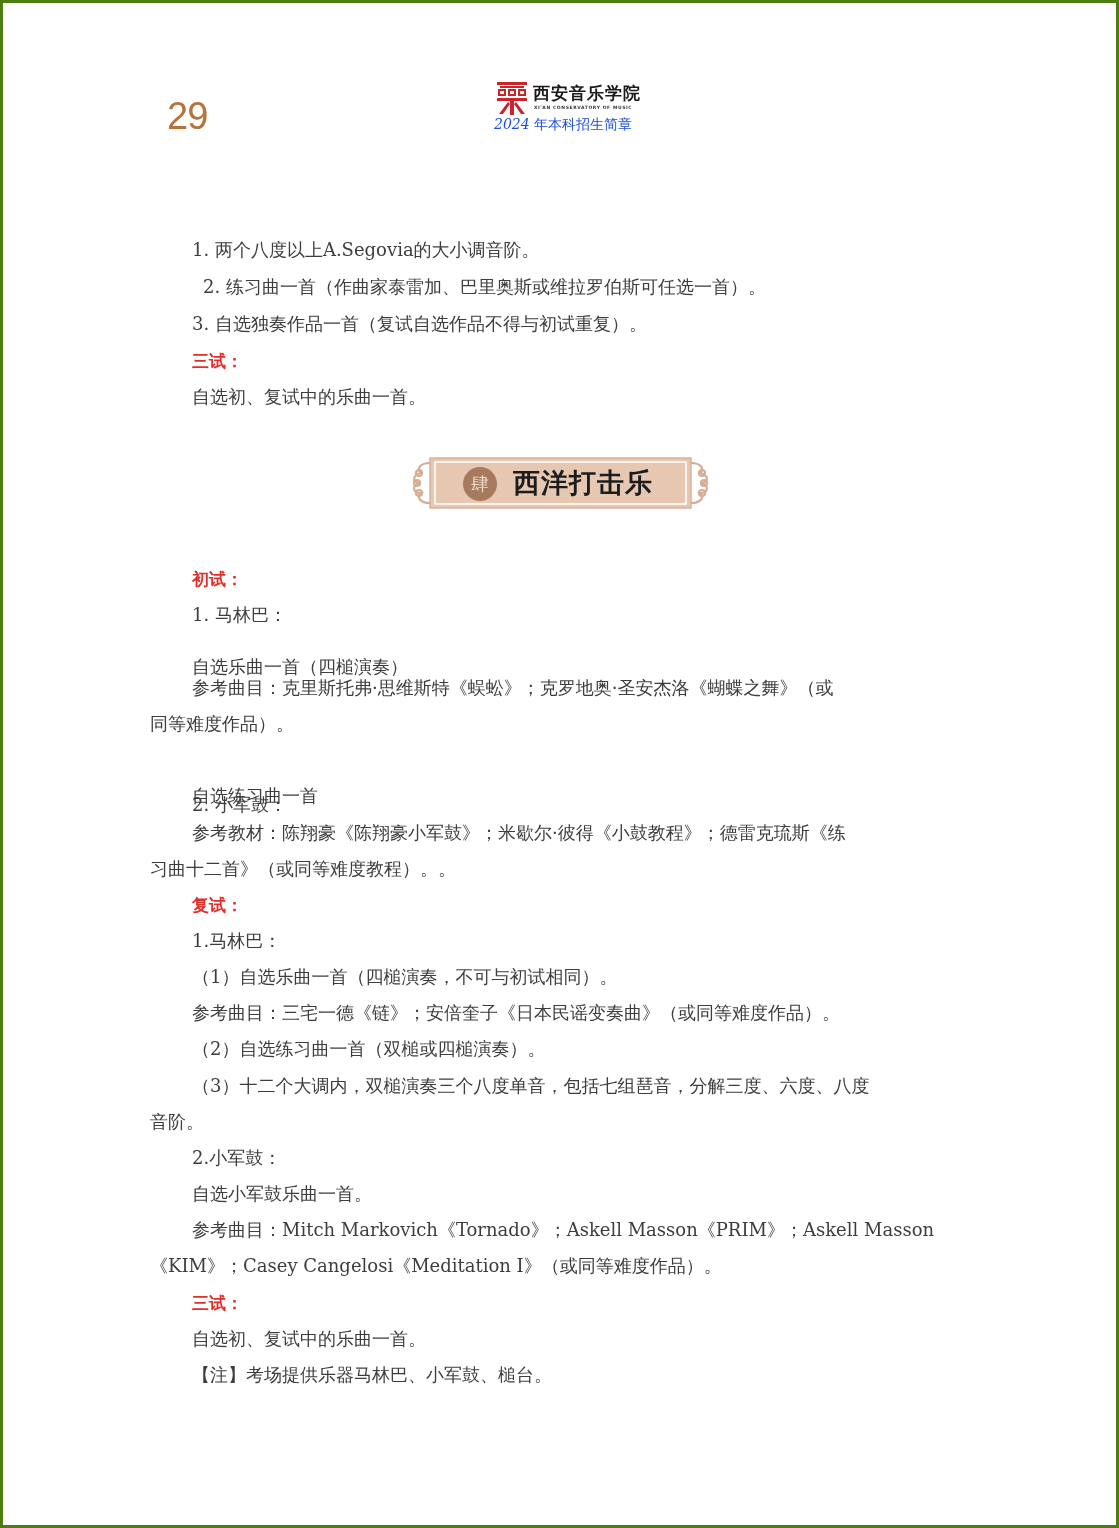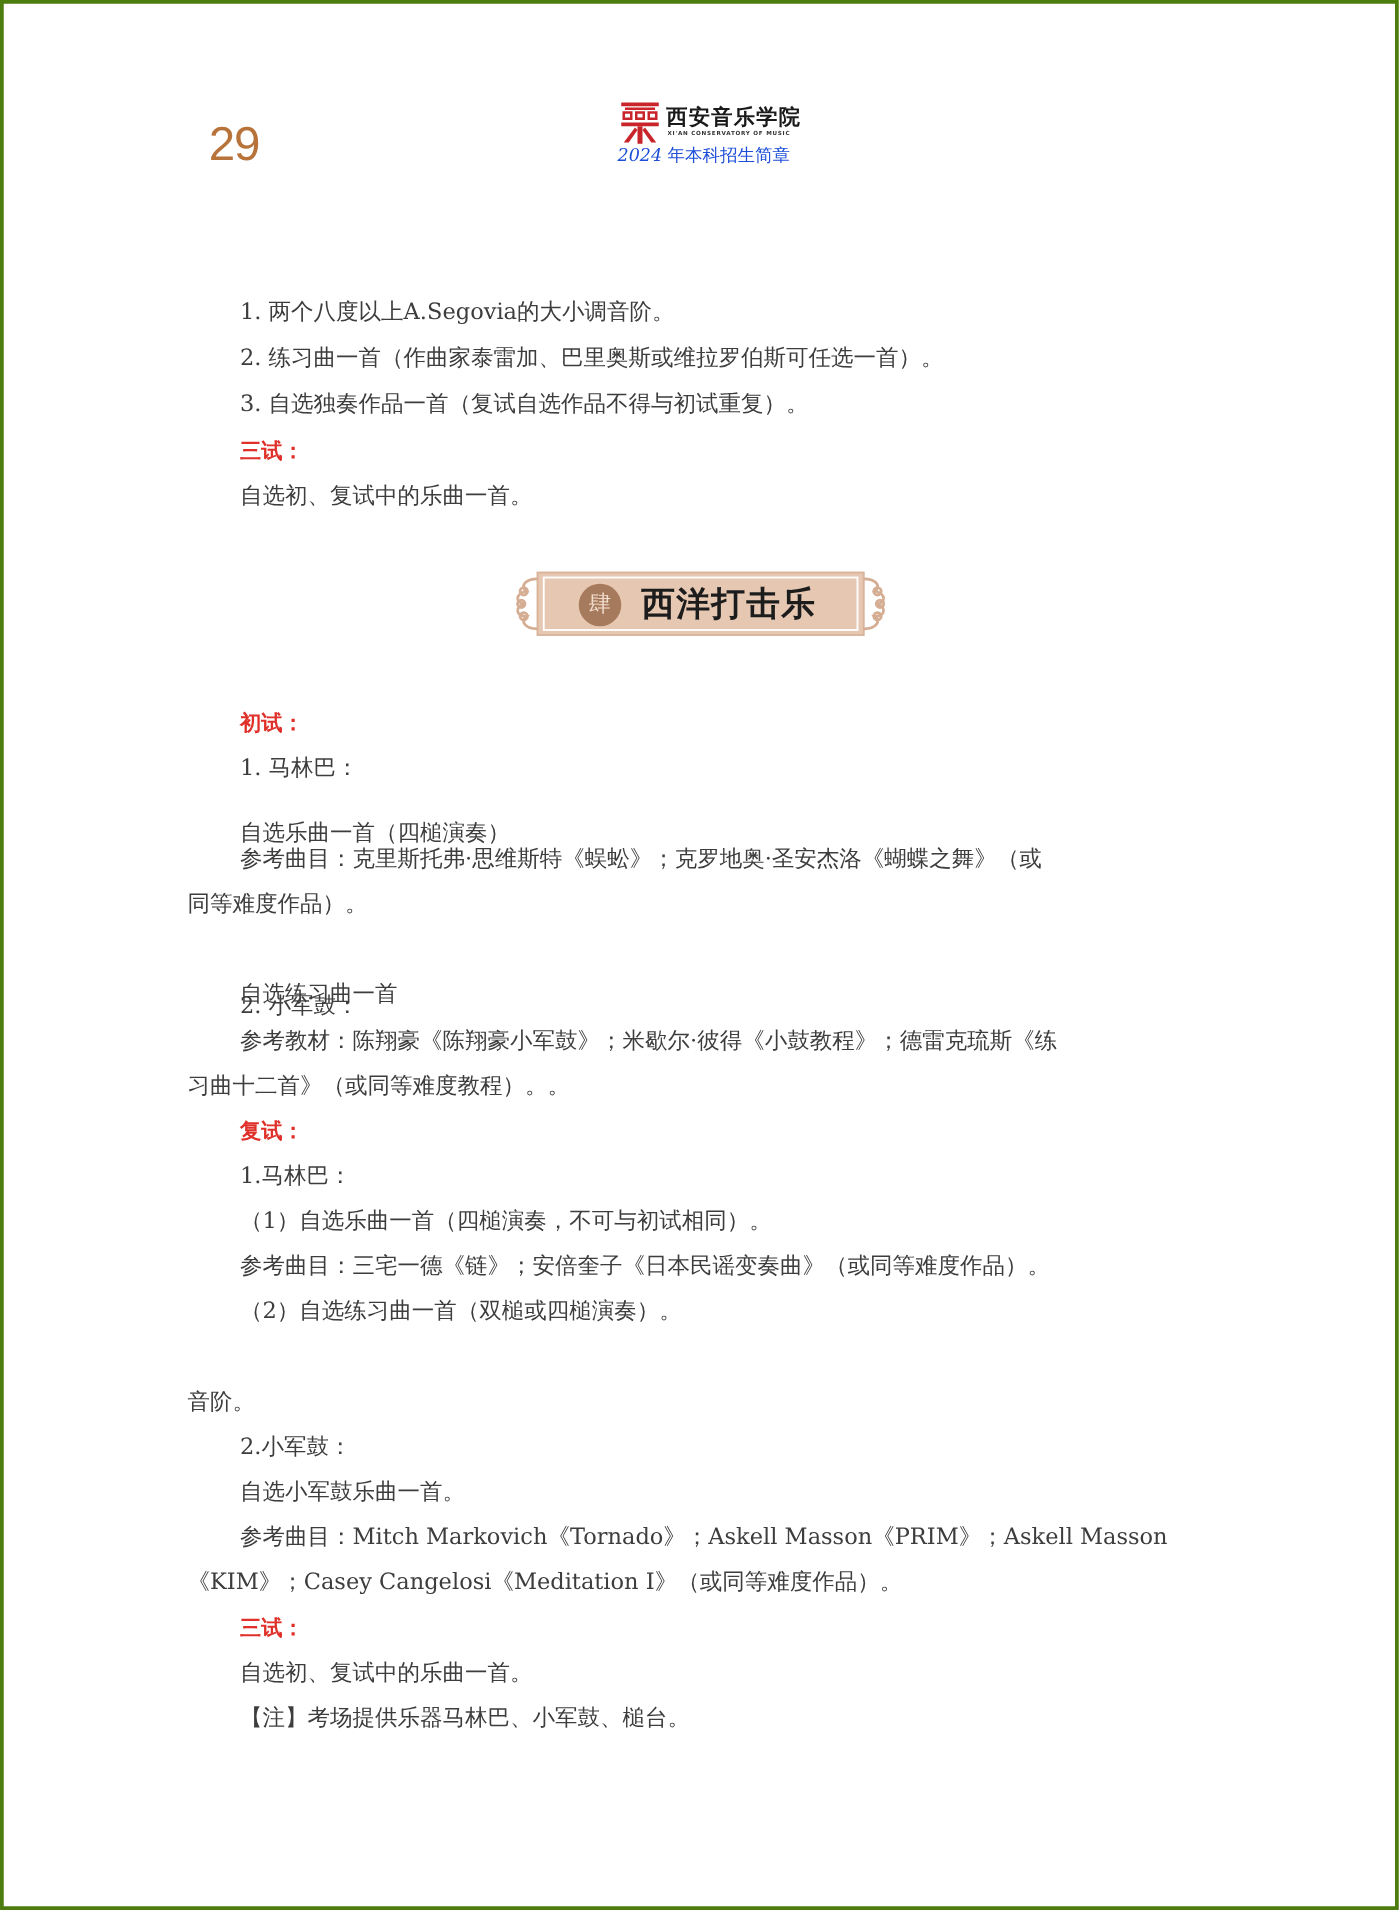--- a/index.html
+++ b/index.html
@@ -83,7 +83,7 @@
   </div>
 
   <div class="line" style="left:189px; top:235px;">1. 两个八度以上A.Segovia的大小调音阶。</div>
-  <div class="line" style="left:189px; top:272px;">2. 练习曲一首（作曲家泰雷加、巴里奥斯或维拉罗伯斯可任选一首）。</div>
+  <div class="line" style="left:200px; top:272px;">2. 练习曲一首（作曲家泰雷加、巴里奥斯或维拉罗伯斯可任选一首）。</div>
   <div class="line" style="left:189px; top:309px;">3. 自选独奏作品一首（复试自选作品不得与初试重复）。</div>
   <div class="line red" style="left:189px; top:346px;">三试：</div>
   <div class="line" style="left:189px; top:382px;">自选初、复试中的乐曲一首。</div>

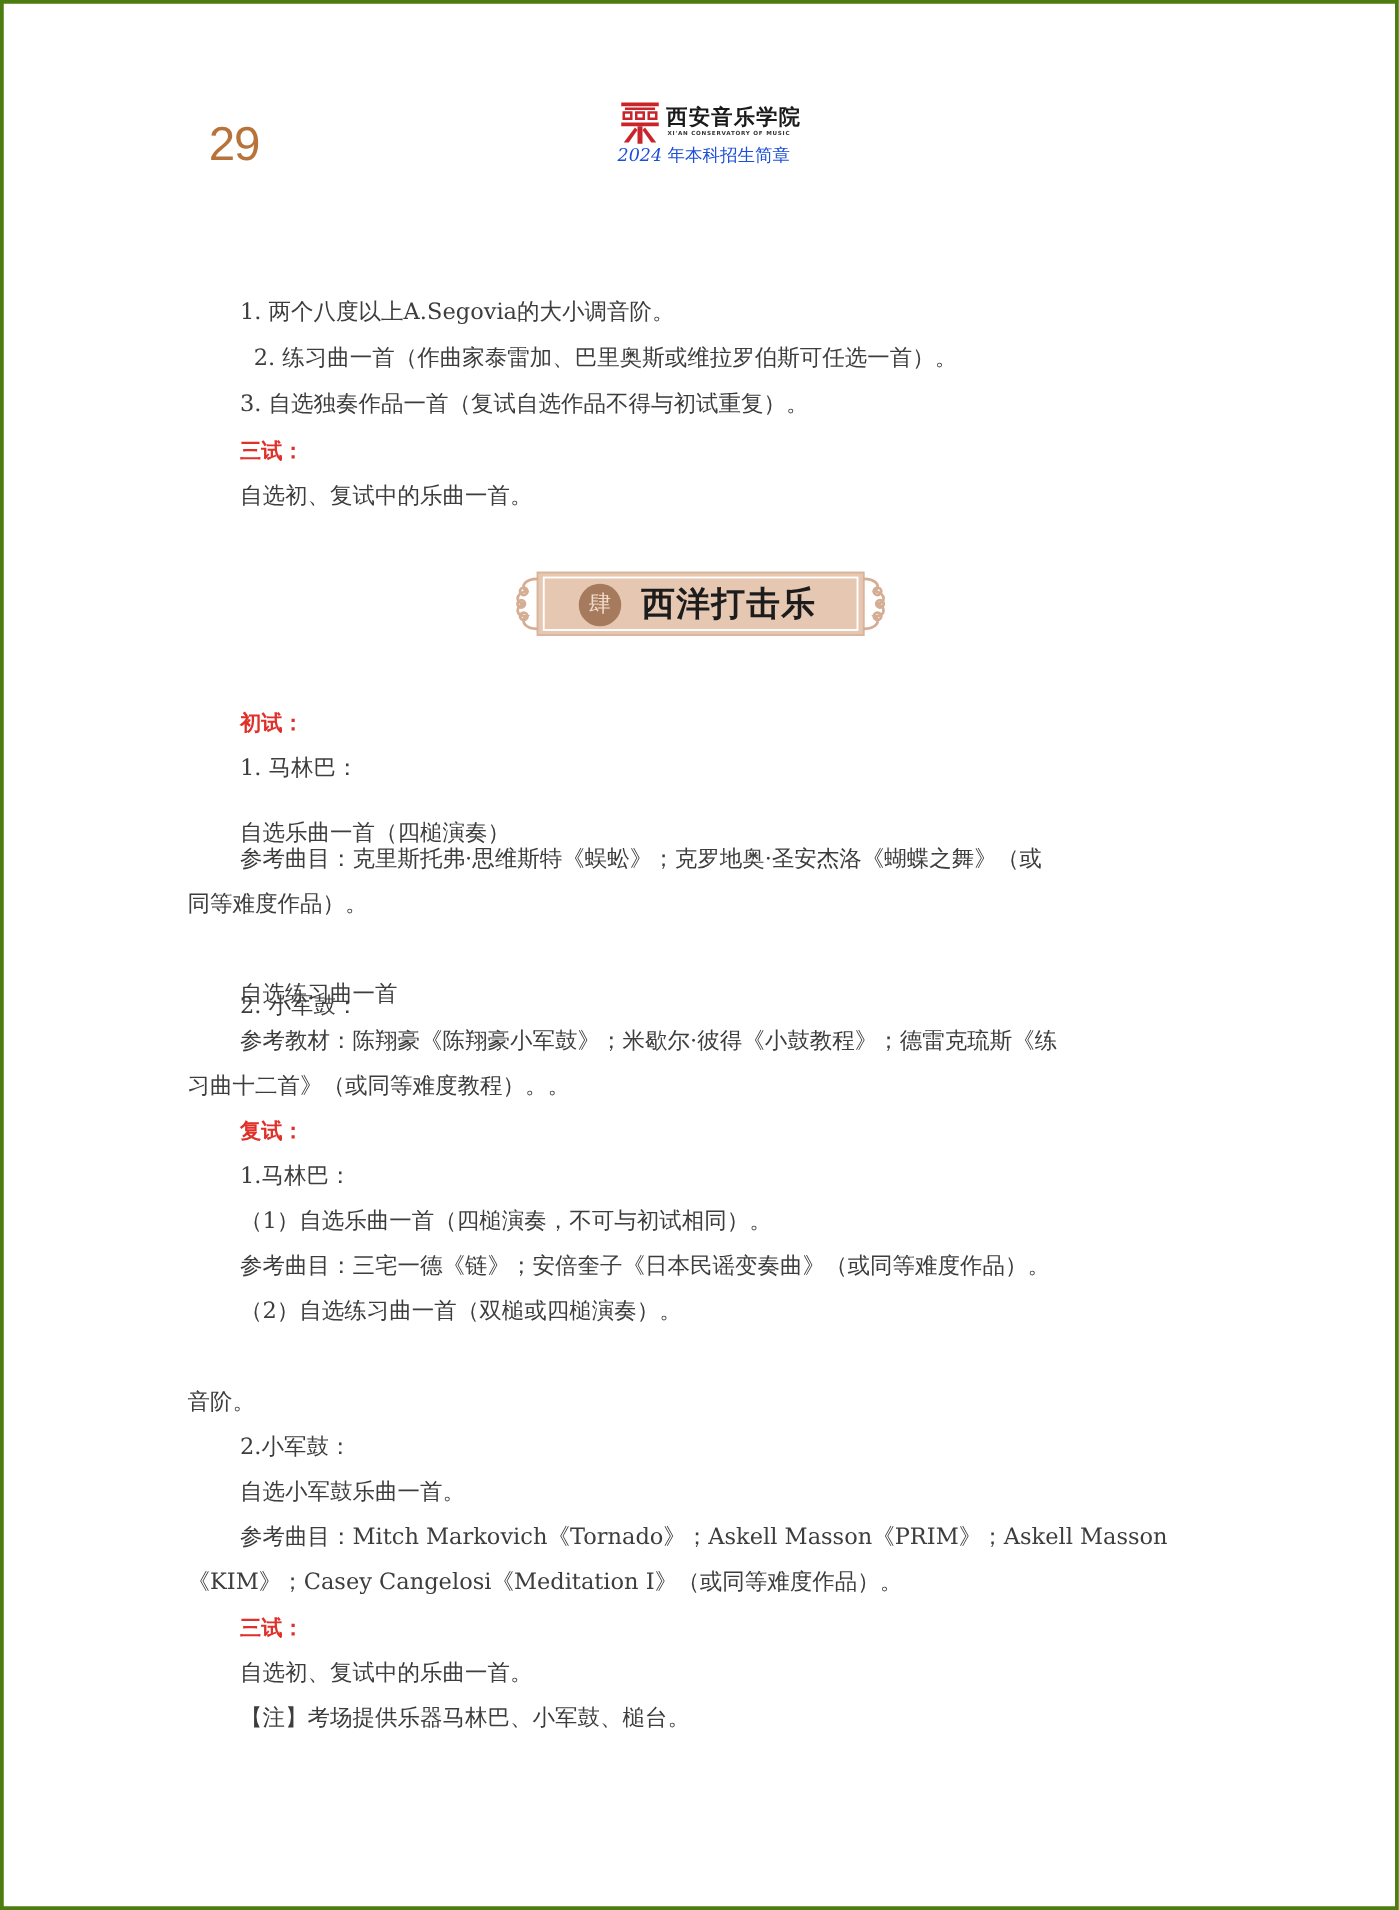--- a/index.html
+++ b/index.html
@@ -122,6 +122,7 @@
   <div class="line" style="left:189px; top:962px;">（1）自选乐曲一首（四槌演奏，不可与初试相同）。</div>
   <div class="line" style="left:189px; top:998px;">参考曲目：三宅一德《链》；安倍奎子《日本民谣变奏曲》（或同等难度作品）。</div>
   <div class="line" style="left:189px; top:1034px;">（2）自选练习曲一首（双槌或四槌演奏）。</div>
+  <div class="line" style="left:189px; top:1071px;">（3）十二个大调内，双槌演奏三个八度单音，包括七组琶音，分解三度、六度、八度</div>
   <div class="line" style="left:147px; top:1107px;">音阶。</div>
   <div class="line" style="left:189px; top:1143px;">2.小军鼓：</div>
   <div class="line" style="left:189px; top:1179px;">自选小军鼓乐曲一首。</div>

